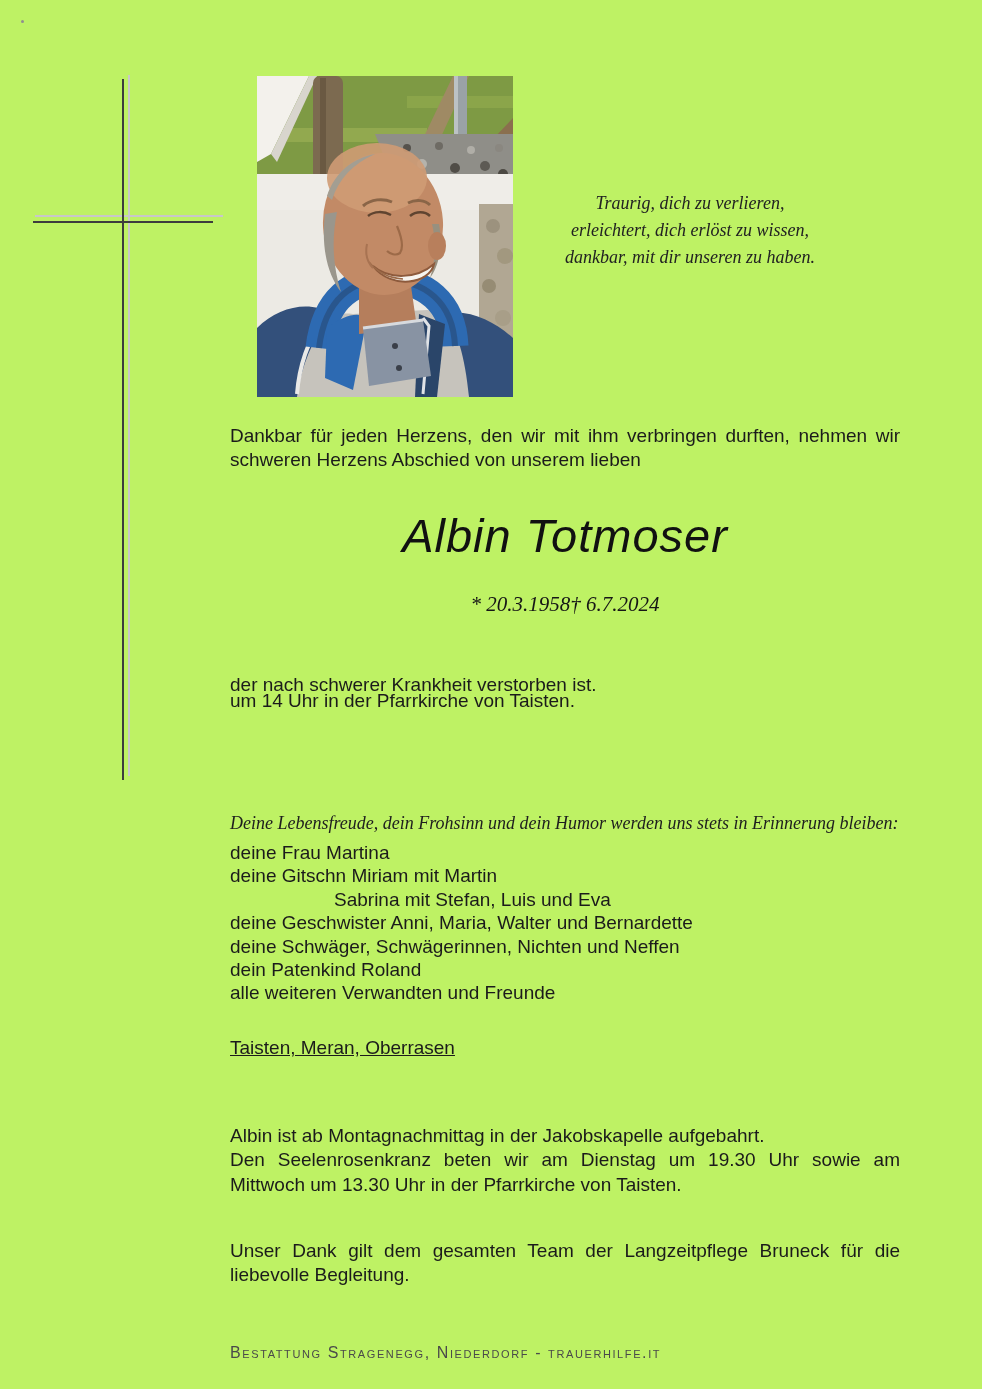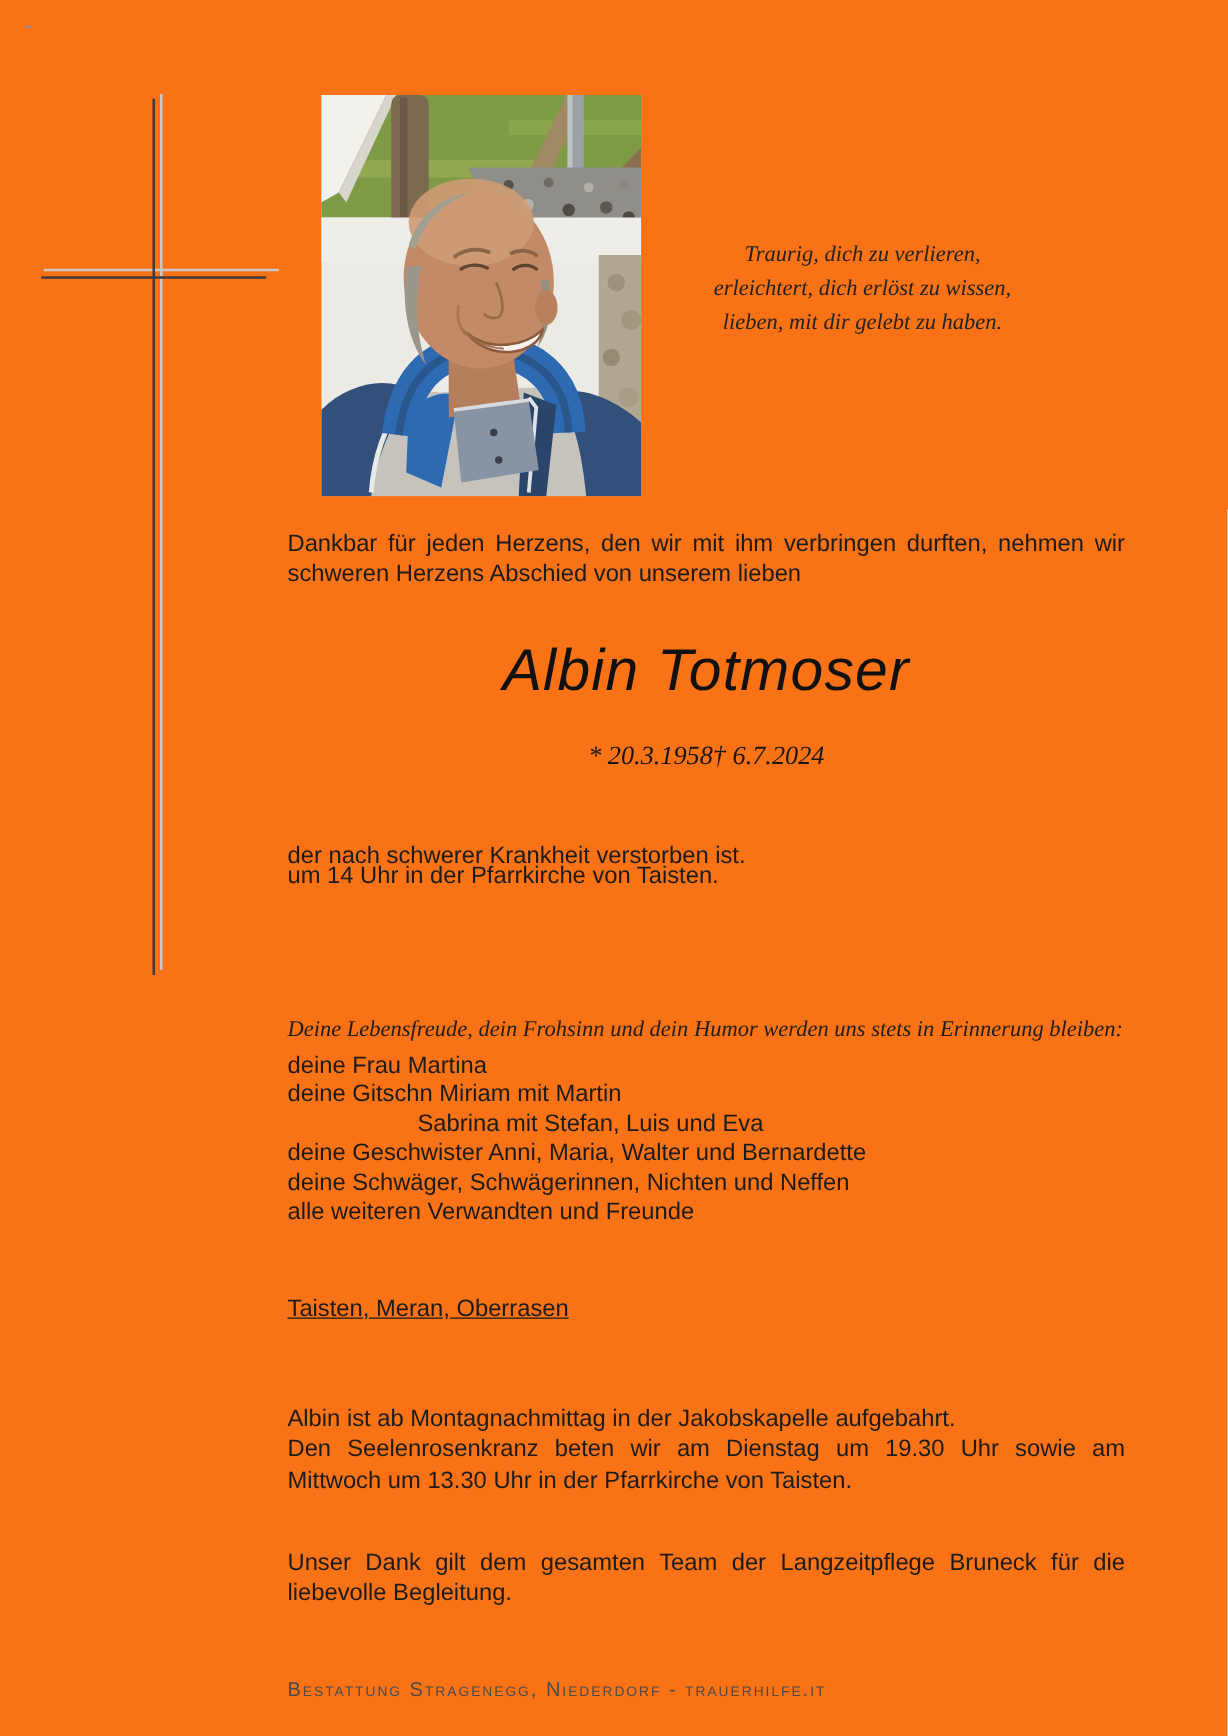--- a/index.html
+++ b/index.html
@@ -7,7 +7,7 @@
     position: relative;
     width: 982px;
     height: 1389px;
-    background: #f97316;
+    background: #bef264;
     overflow: hidden;
     font-family: "Liberation Sans", sans-serif;
     color: #1b1b1b;

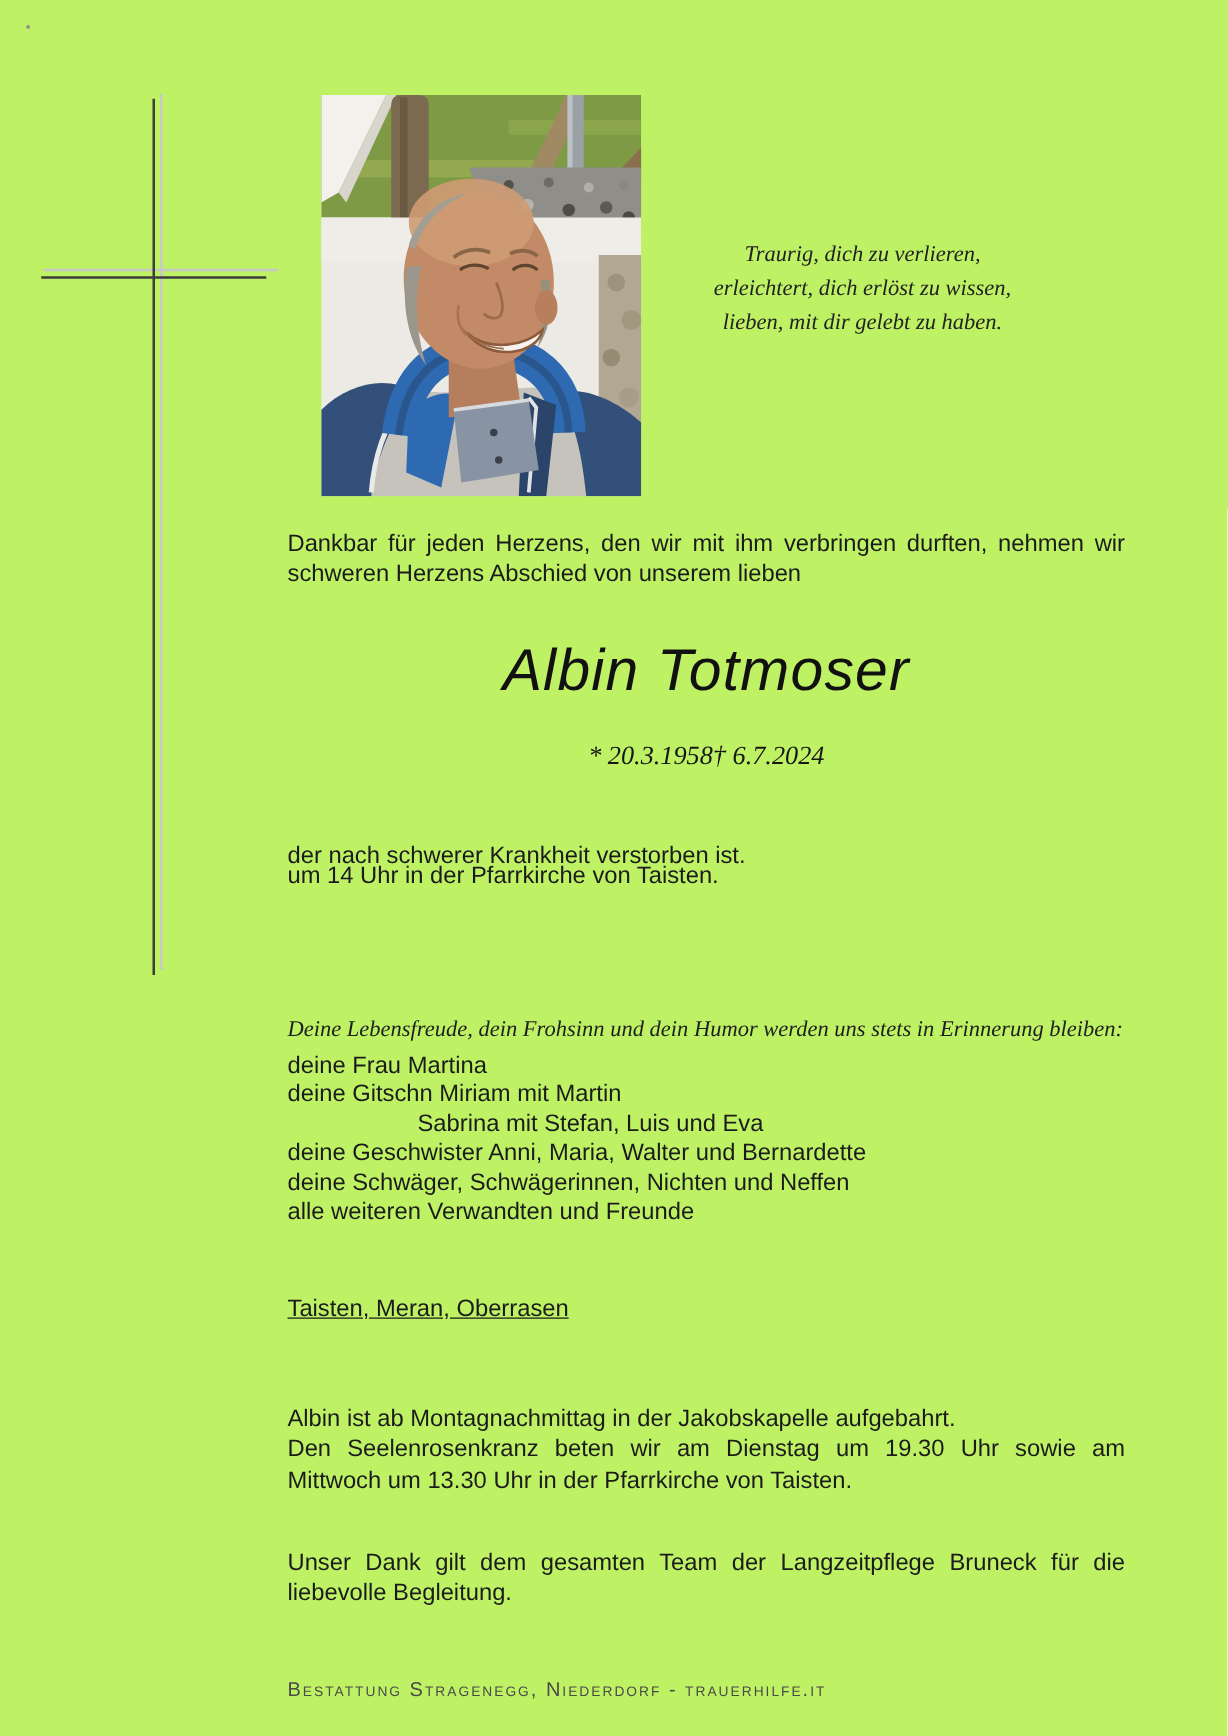--- a/index.html
+++ b/index.html
@@ -191,7 +191,7 @@
   <div class="abs quote">
     <div>Traurig, dich zu verlieren,</div>
     <div>erleichtert, dich erlöst zu wissen,</div>
-    <div>lieben, mit dir gelebt zu haben.</div>
+    <div>dankbar, mit dir unseren zu haben.</div>
   </div>
 
   <div class="abs col body-par intro-par">

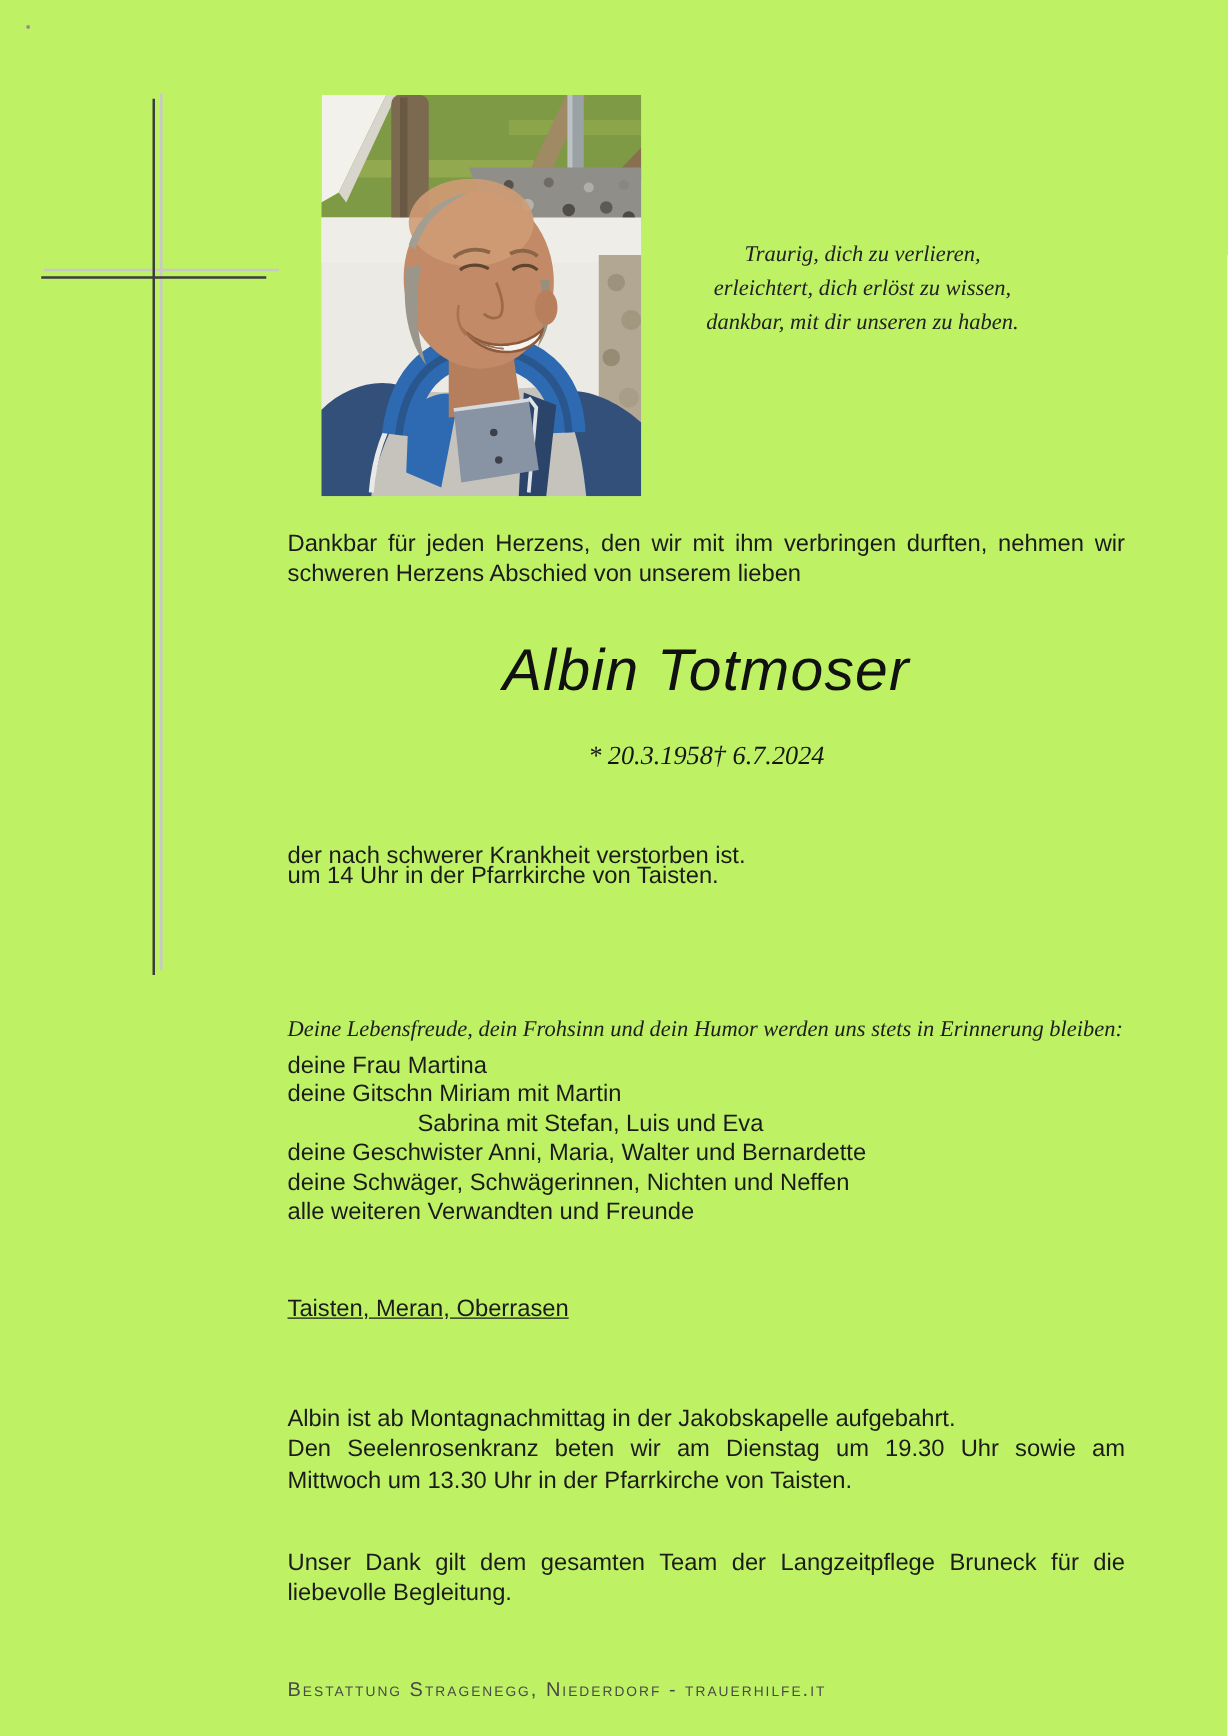--- a/index.html
+++ b/index.html
@@ -220,6 +220,7 @@
     <div class="indent">Sabrina mit Stefan, Luis und Eva</div>
     <div>deine Geschwister Anni, Maria, Walter und Bernardette</div>
     <div>deine Schwäger, Schwägerinnen, Nichten und Neffen</div>
+    <div>dein Patenkind Roland</div>
     <div>alle weiteren Verwandten und Freunde</div>
   </div>
 

